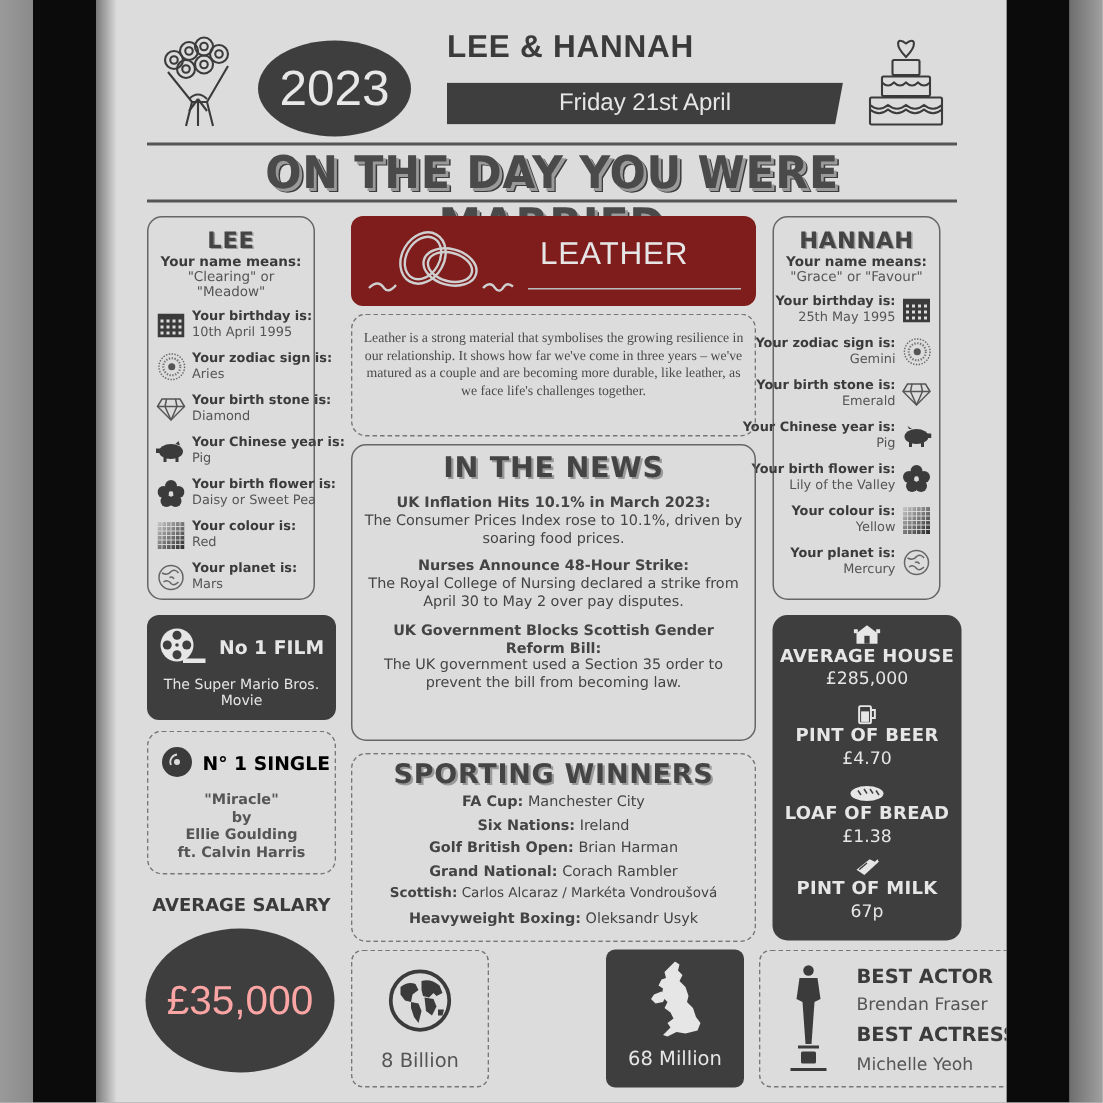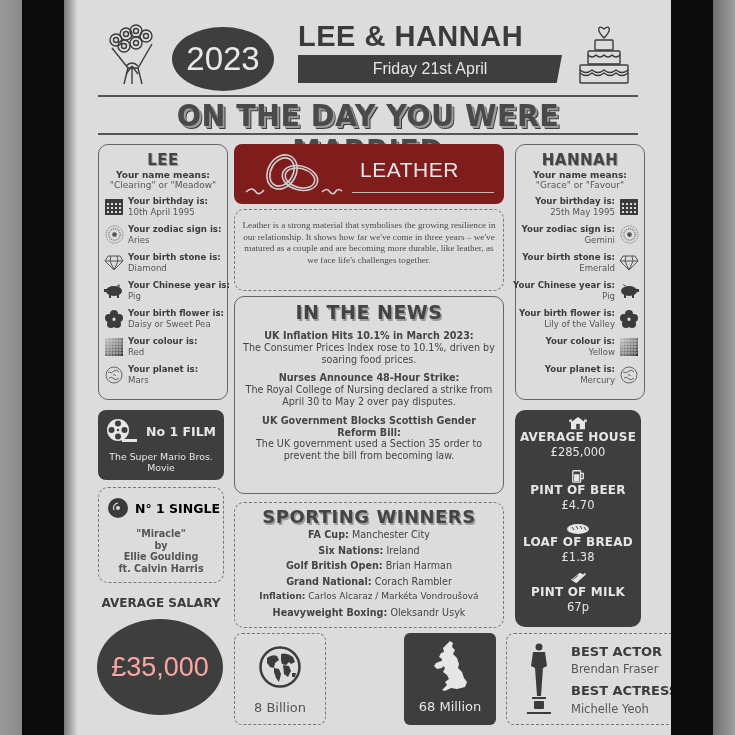--- a/index.html
+++ b/index.html
@@ -30,7 +30,7 @@
     font-family:"Liberation Sans", sans-serif;
   }
   .couple-names {
-    position:absolute; left:234px; top:20px; font-size:29px; font-weight:bold; color:#3b3b3b;
+    position:absolute; left:234px; top:20px; font-size:21px; font-weight:bold; color:#3b3b3b;
     font-family:"Liberation Sans", sans-serif; letter-spacing:0.5px;
   }
   .date-banner {

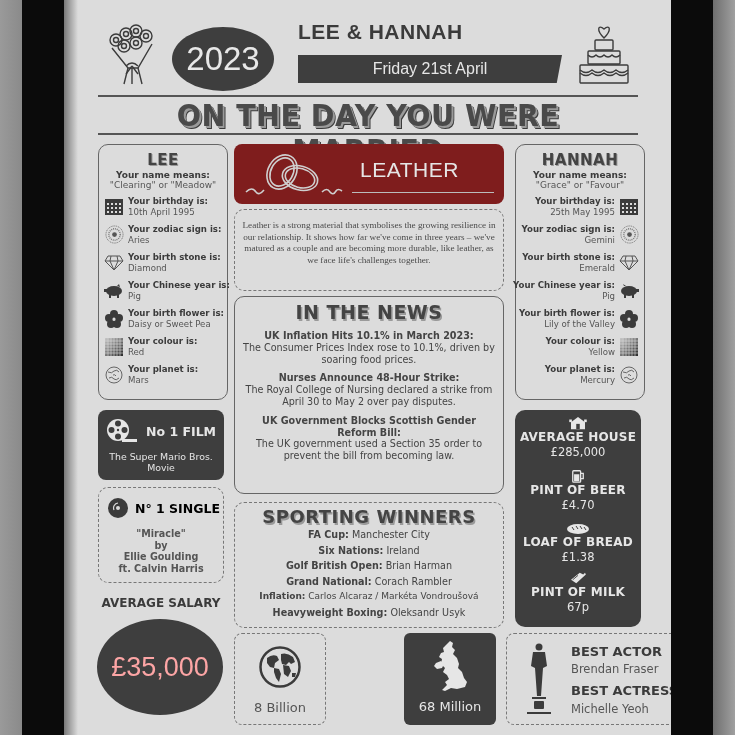--- a/index.html
+++ b/index.html
@@ -53,7 +53,7 @@
 
   
   .person {
-    position:absolute; top:144px; width:130px; height:256px;
+    position:absolute; top:144px; width:112px; height:256px;
     border:1.5px solid #666; border-radius:10px; padding:6px 5px;
   }
   .person.lee { left:34px; }

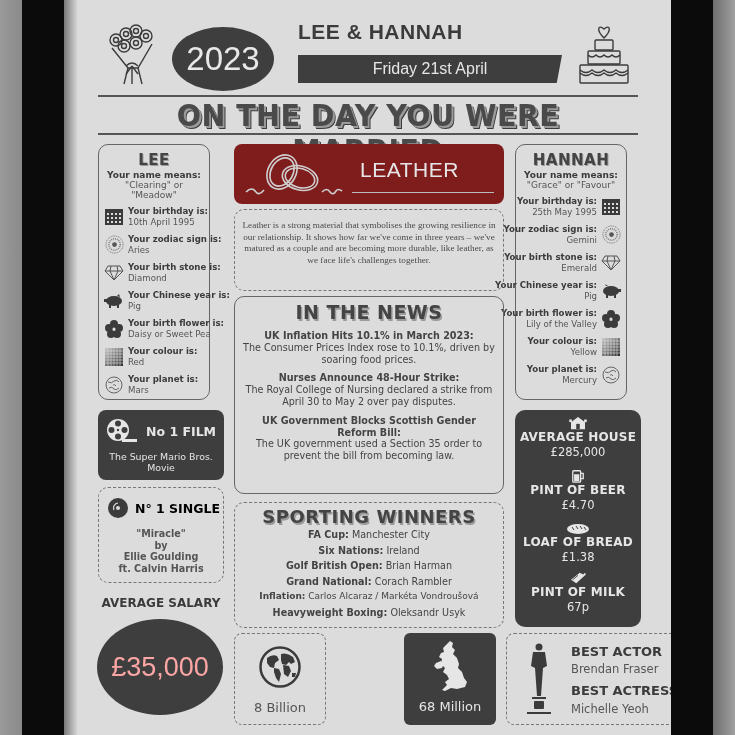--- a/index.html
+++ b/index.html
@@ -482,7 +482,7 @@
     <div class="row"><b>Six Nations:</b> <span>Ireland</span></div>
     <div class="row"><b>Golf British Open:</b> <span>Brian Harman</span></div>
     <div class="row"><b>Grand National:</b> <span>Corach Rambler</span></div>
-    <div class="row" style="font-size:9px"><b>Inflation:</b> <span>Carlos Alcaraz / Markéta Vondroušová</span></div>
+    <div class="row" style="font-size:9px"><b>Scottish:</b> <span>Carlos Alcaraz / Markéta Vondroušová</span></div>
     <div class="row"><b>Heavyweight Boxing:</b> <span>Oleksandr Usyk</span></div>
   </div>
 

